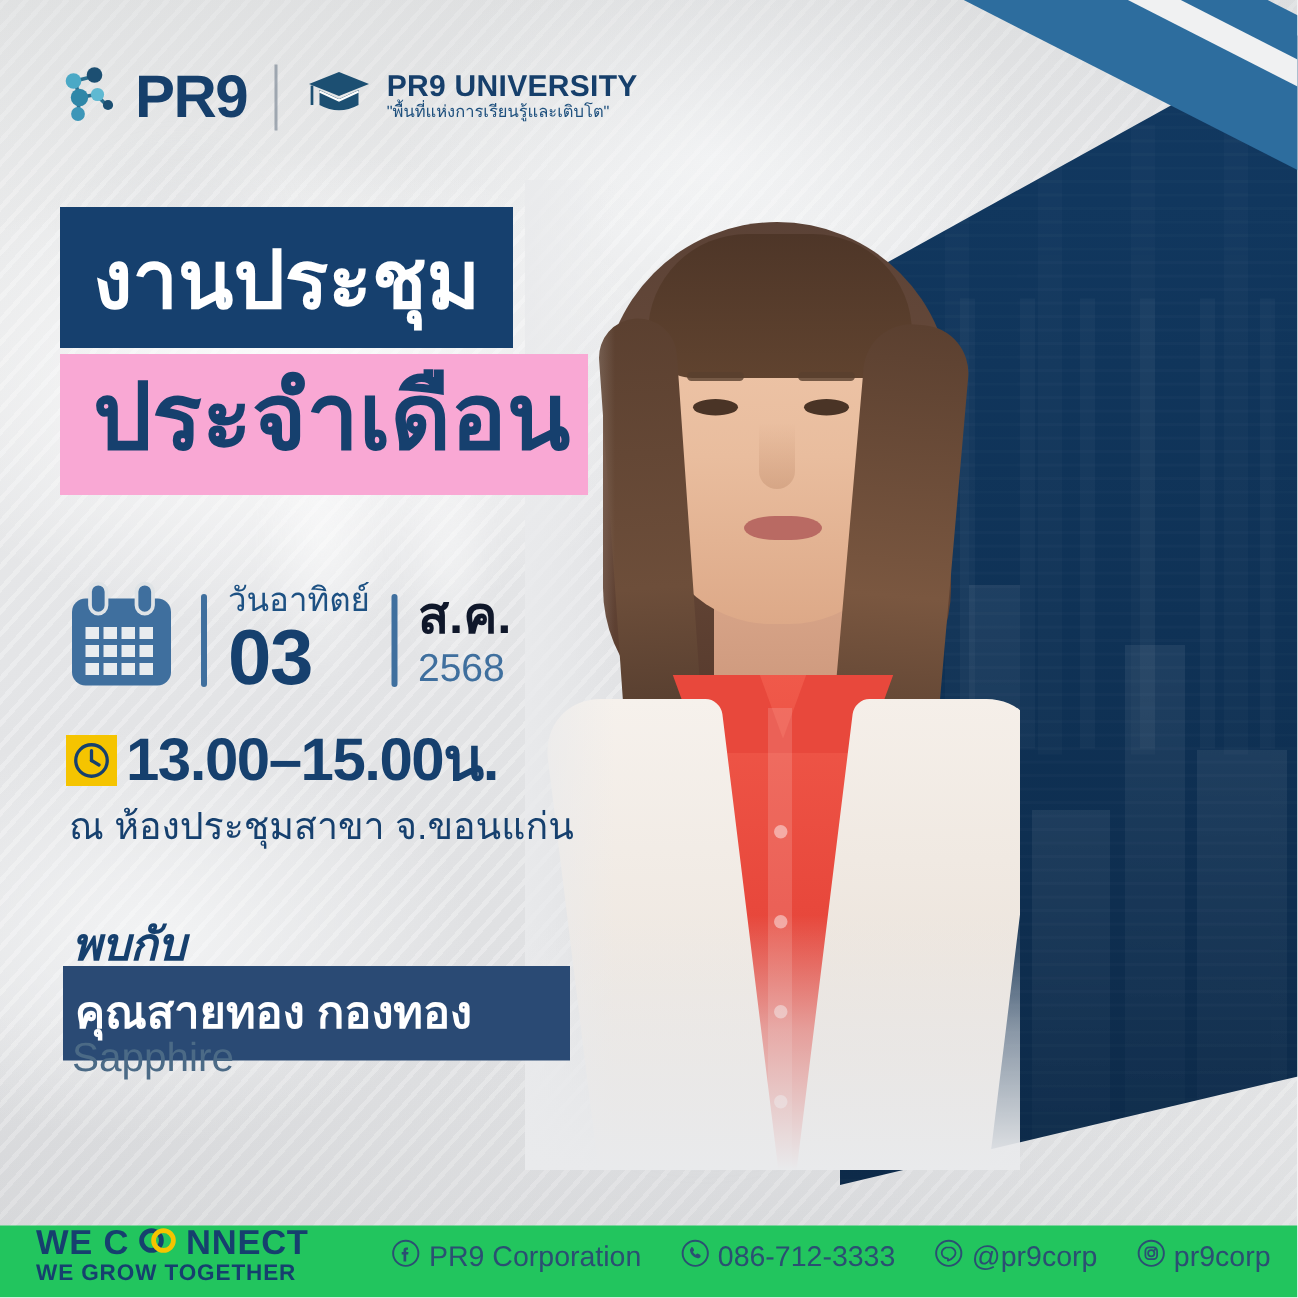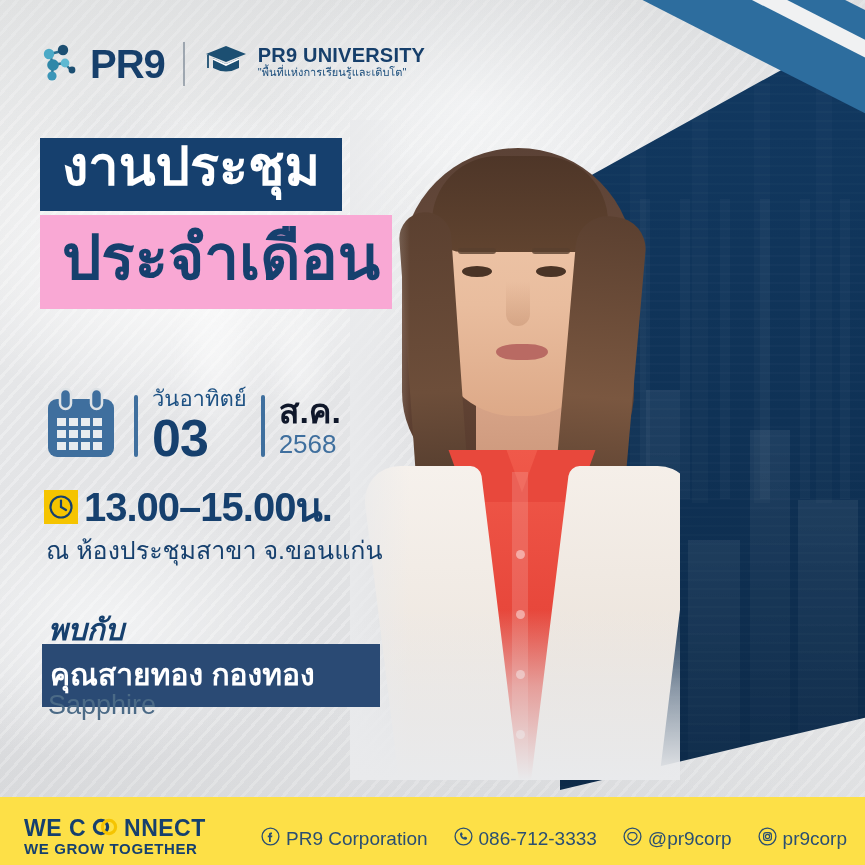--- a/index.html
+++ b/index.html
@@ -259,7 +259,7 @@
     position: absolute;
     left: 40px; top: 42px;
     display: flex;
-    align-items: flex-start;
+    align-items: center;
     gap: 18px;
   }
   .logo-pr9 { display: flex; align-items: center; gap: 10px; }

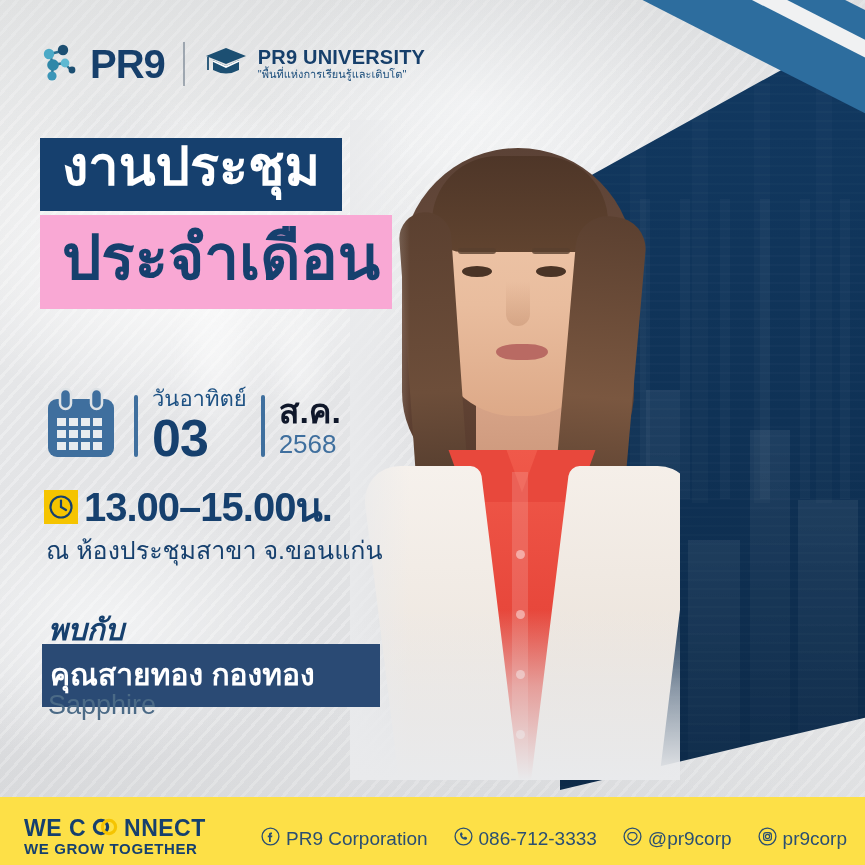--- a/index.html
+++ b/index.html
@@ -299,7 +299,7 @@
     font-size: 54px;
     font-weight: bold;
     line-height: 1;
-    padding: 1px 22px 18px 22px;
+    padding: 22px 22px 18px 22px;
   }
   .hl-bar-yellow {
     display: inline-block;

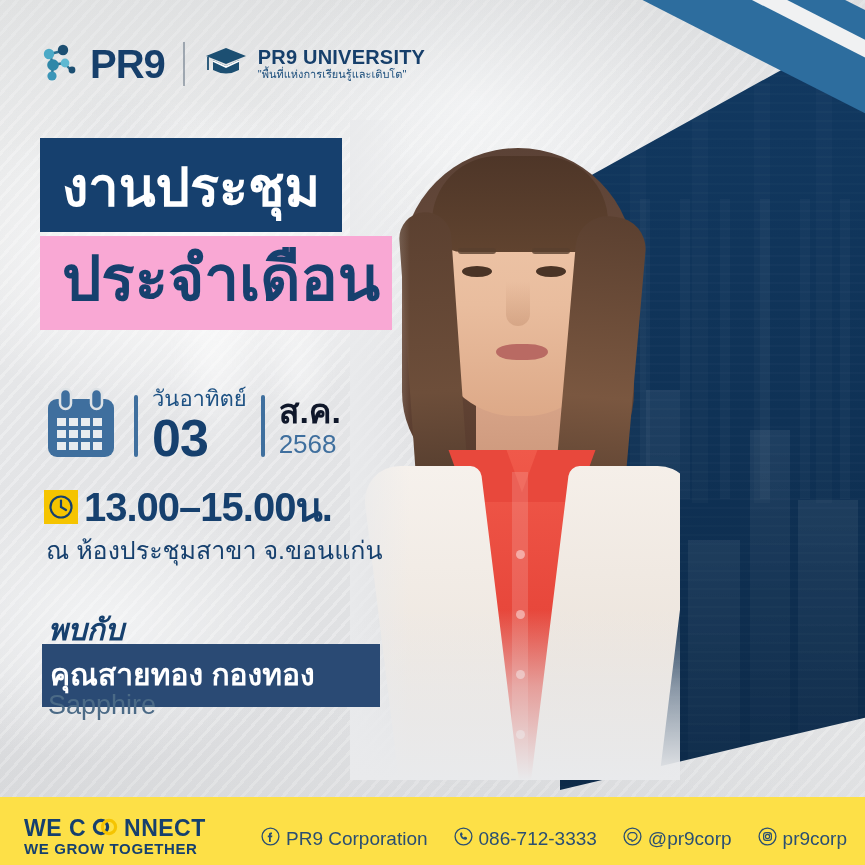--- a/index.html
+++ b/index.html
@@ -411,8 +411,8 @@
   .footer-band {
     position: absolute;
     left: 0; right: 0; bottom: 0;
-    height: 68px;
-    background: #fde047;
+    height: 48px;
+    background: #22c55e;
   }
   .we-connect {
     position: absolute;

